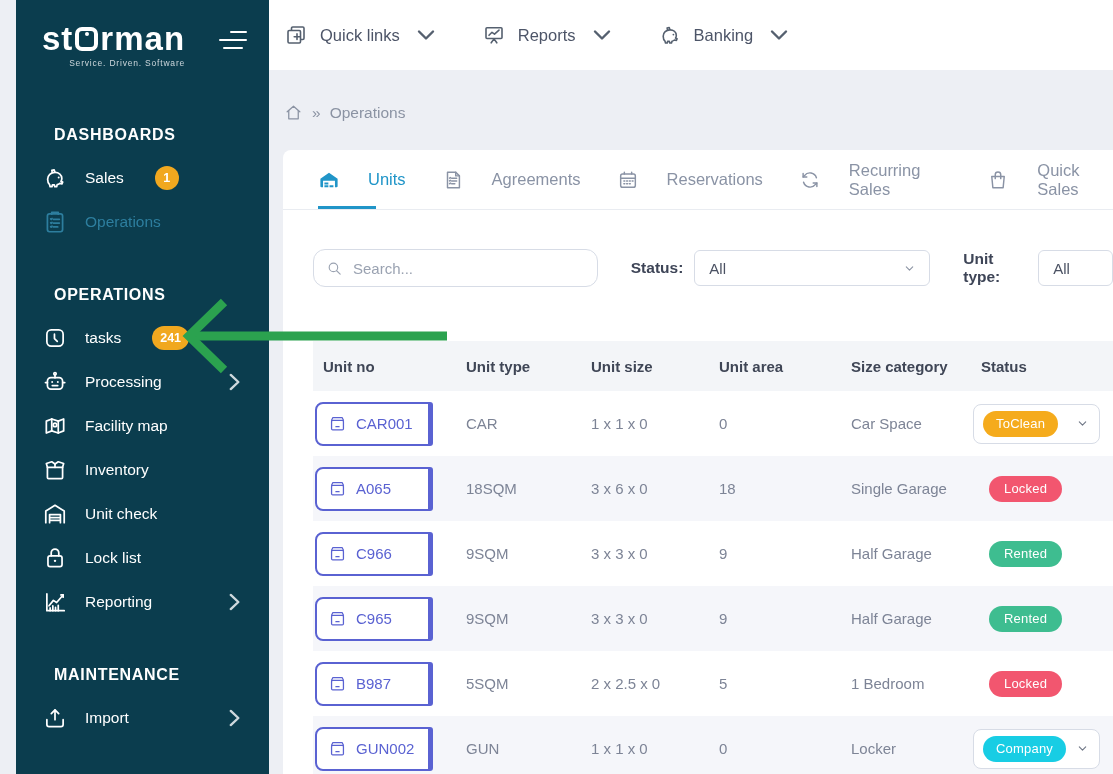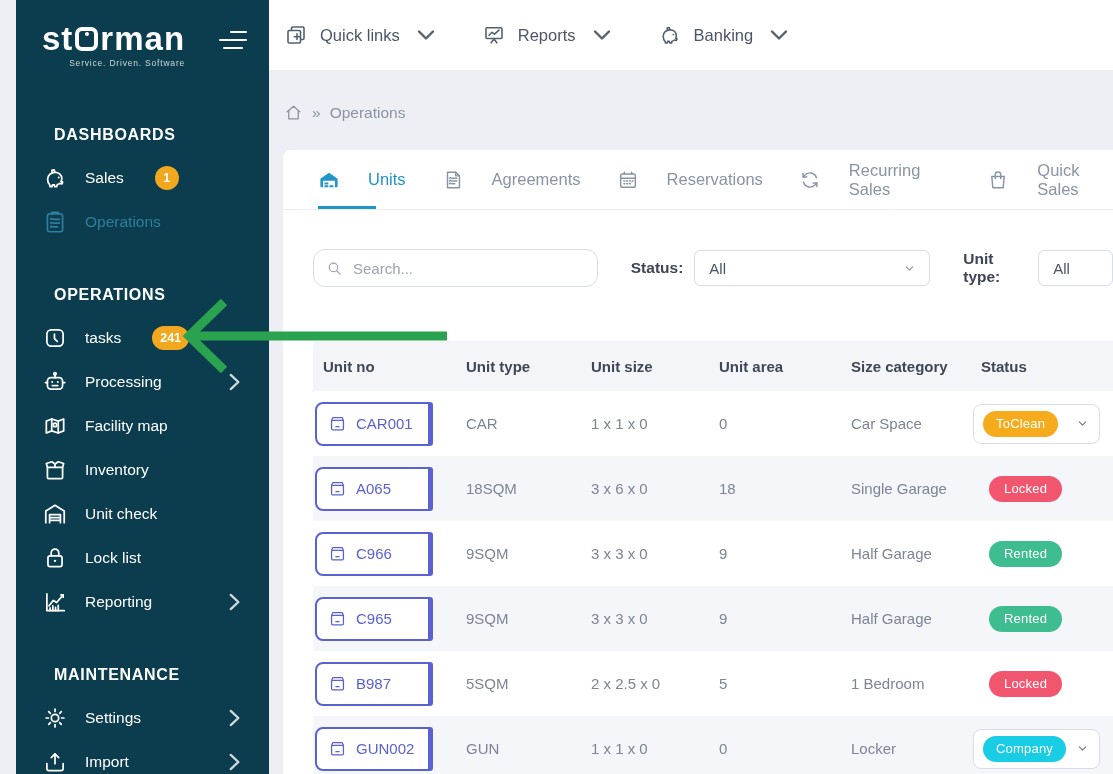--- a/index.html
+++ b/index.html
@@ -218,20 +218,6 @@
         <div class="sb-item">
           <span class="icn ">
             <svg viewBox="0 0 24 24">
-              <circle cx="12" cy="12" r="3.4"></circle>
-              <path d="M12 3.8v2.1M12 18.1v2.1M3.8 12h2.1M18.1 12h2.1M6.2 6.2l1.5 1.5M16.3 16.3l1.5 1.5M17.8 6.2l-1.5 1.5M7.7 16.3l-1.5 1.5"></path>
-            </svg>
-          </span>
-          <span>Settings</span>
-          <span class="icn sb-chev">
-            <svg viewBox="0 0 24 24">
-              <path d="M9 5.5l7 6.5-7 6.5" stroke-width="2.2"></path>
-            </svg>
-          </span>
-        </div>
-        <div class="sb-item">
-          <span class="icn ">
-            <svg viewBox="0 0 24 24">
               <path d="M12 13.5V4.8"></path>
               <path d="M8.6 8 12 4.5 15.4 8"></path>
               <path d="M4.5 13.5v4.5a2 2 0 0 0 2 2h11a2 2 0 0 0 2-2v-4.5"></path>

